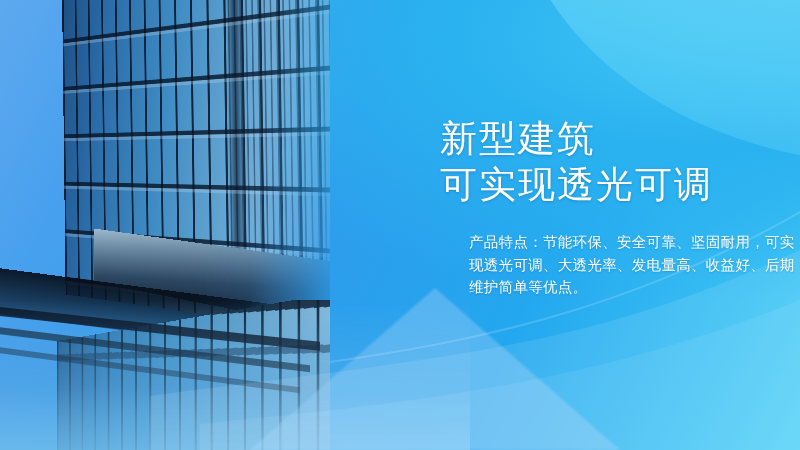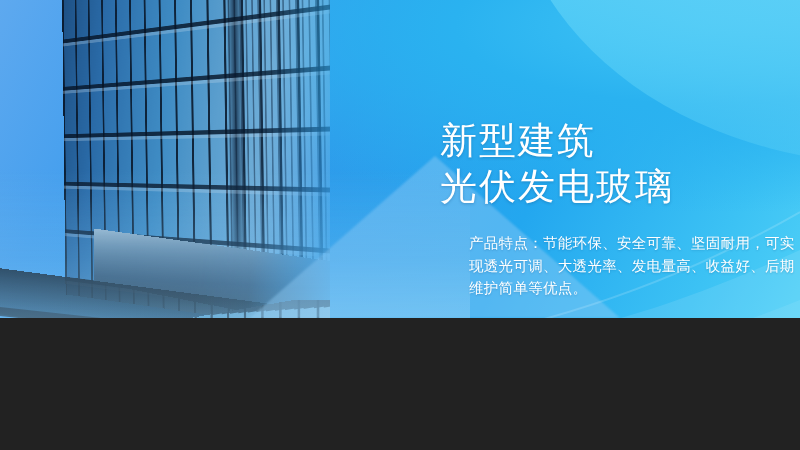--- a/index.html
+++ b/index.html
@@ -8,9 +8,9 @@
 
   #stage{
     position:relative;
-    width:800px;height:318px;
+    width:800px;height:450px;
     overflow:hidden;
-    font-family:Liberation Sans, sans-serif;
+    font-family:Liberation Mono, monospace;
     background:#2f95ea;
   }
 

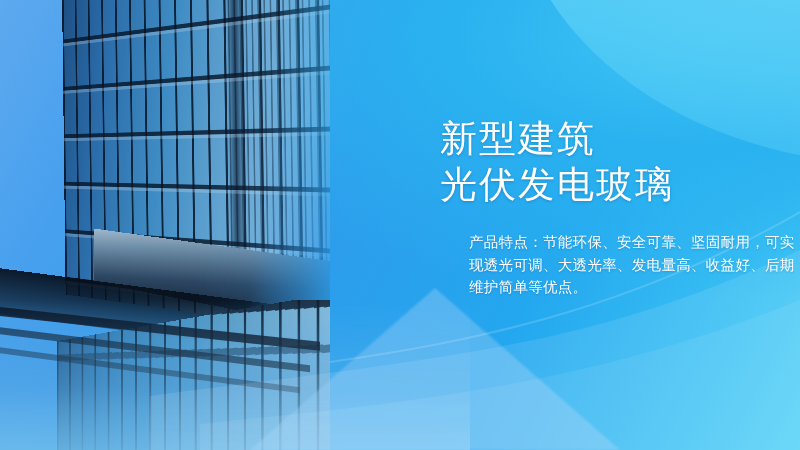--- a/index.html
+++ b/index.html
@@ -201,7 +201,7 @@
 
   <div class="copy">
     <div class="headline">新型建筑</div>
-    <div class="headline">光伏发电玻璃</div>
+    <div class="headline">可实现透光可调</div>
     <div class="subcopy">产品特点：节能环保、安全可靠、坚固耐用，可实现透光可调、大透光率、发电量高、收益好、后期维护简单等优点。</div>
   </div>
 

